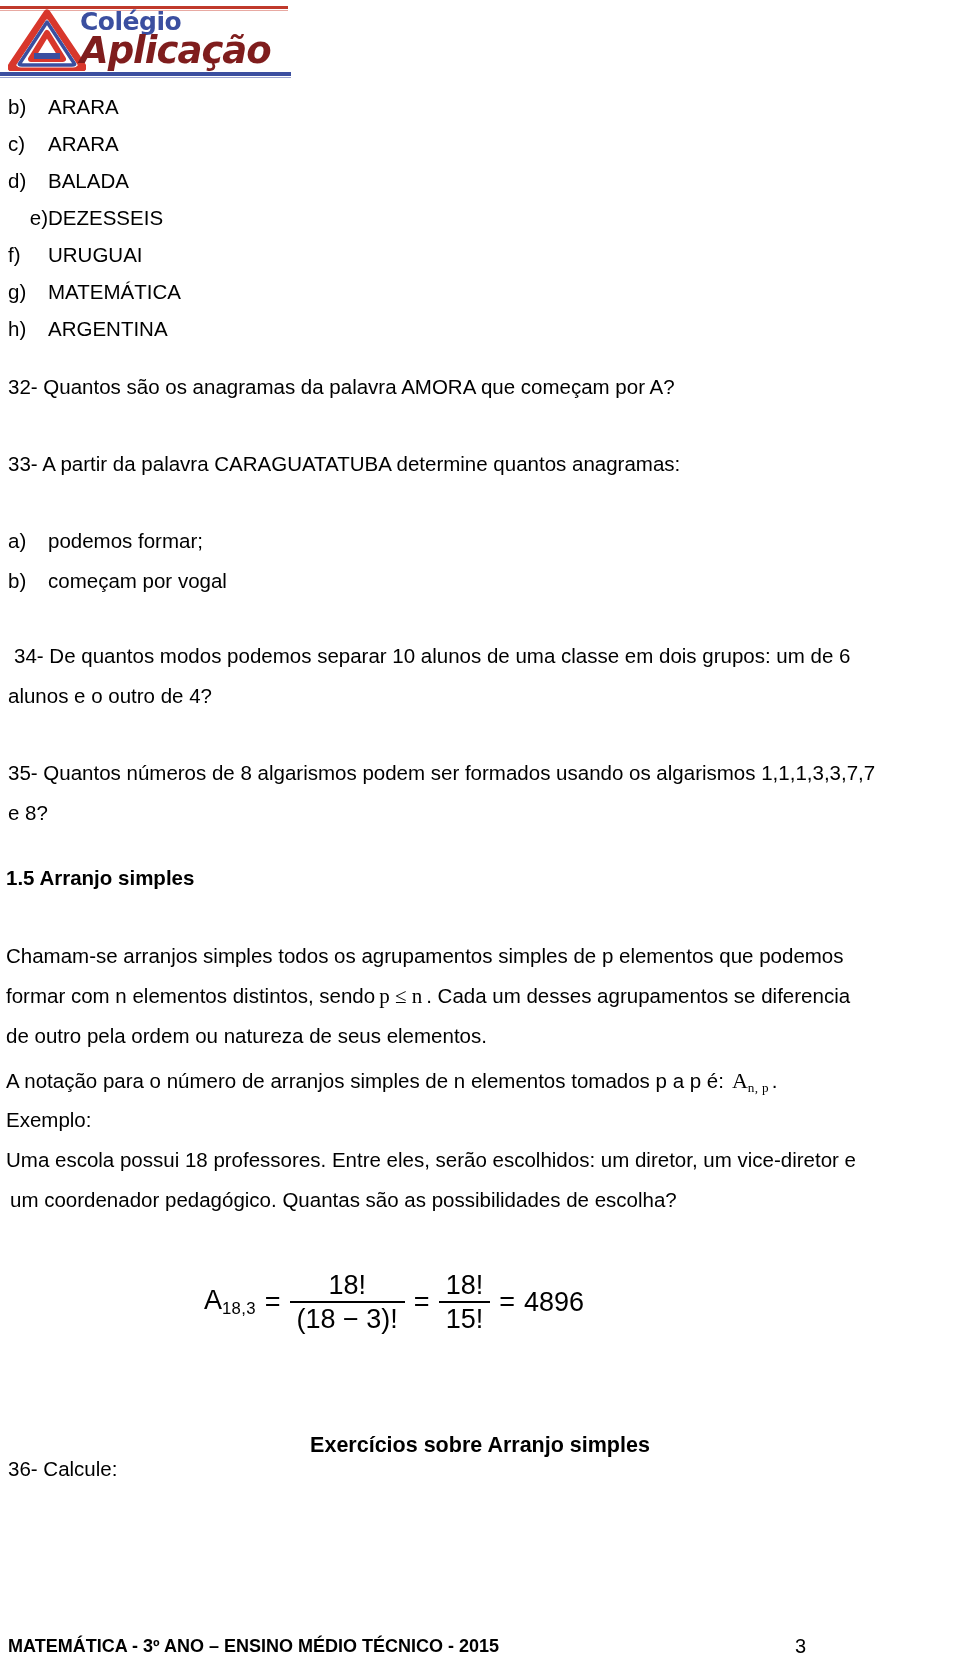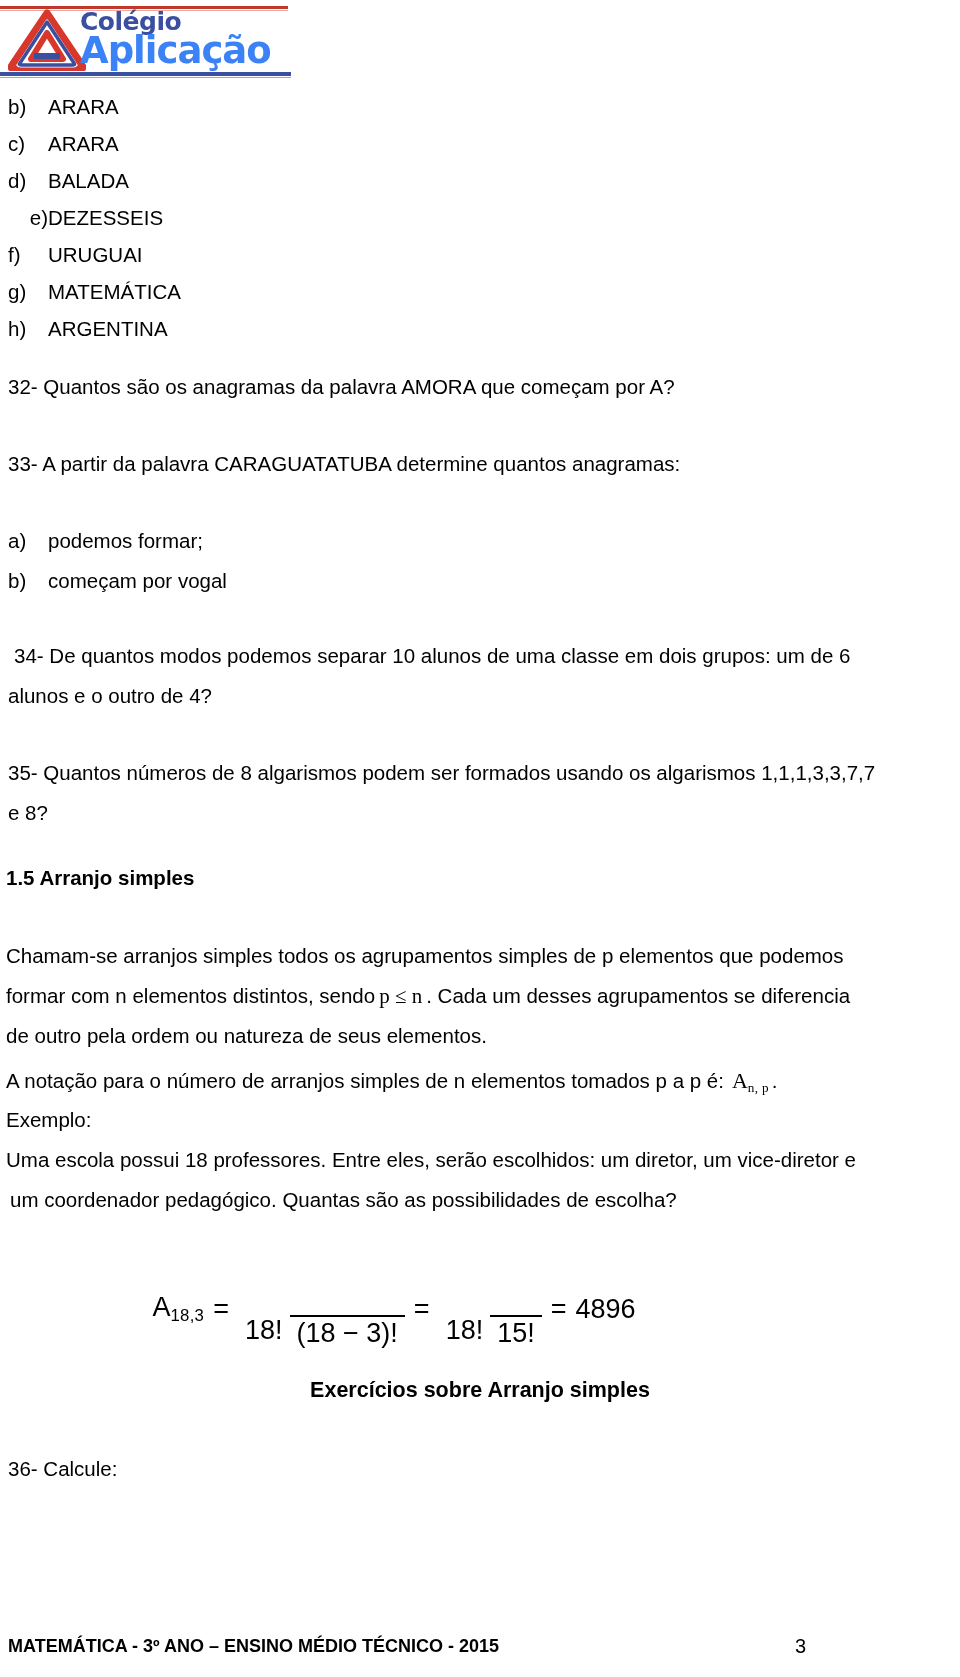--- a/index.html
+++ b/index.html
@@ -97,8 +97,9 @@
     font-weight: bold;
     font-size: 37px;
     letter-spacing: -1px;
-    color: #3b82f6;
+    color: #7f1d1d;
     line-height: 1;
+    font-style: italic;
   }
 
   

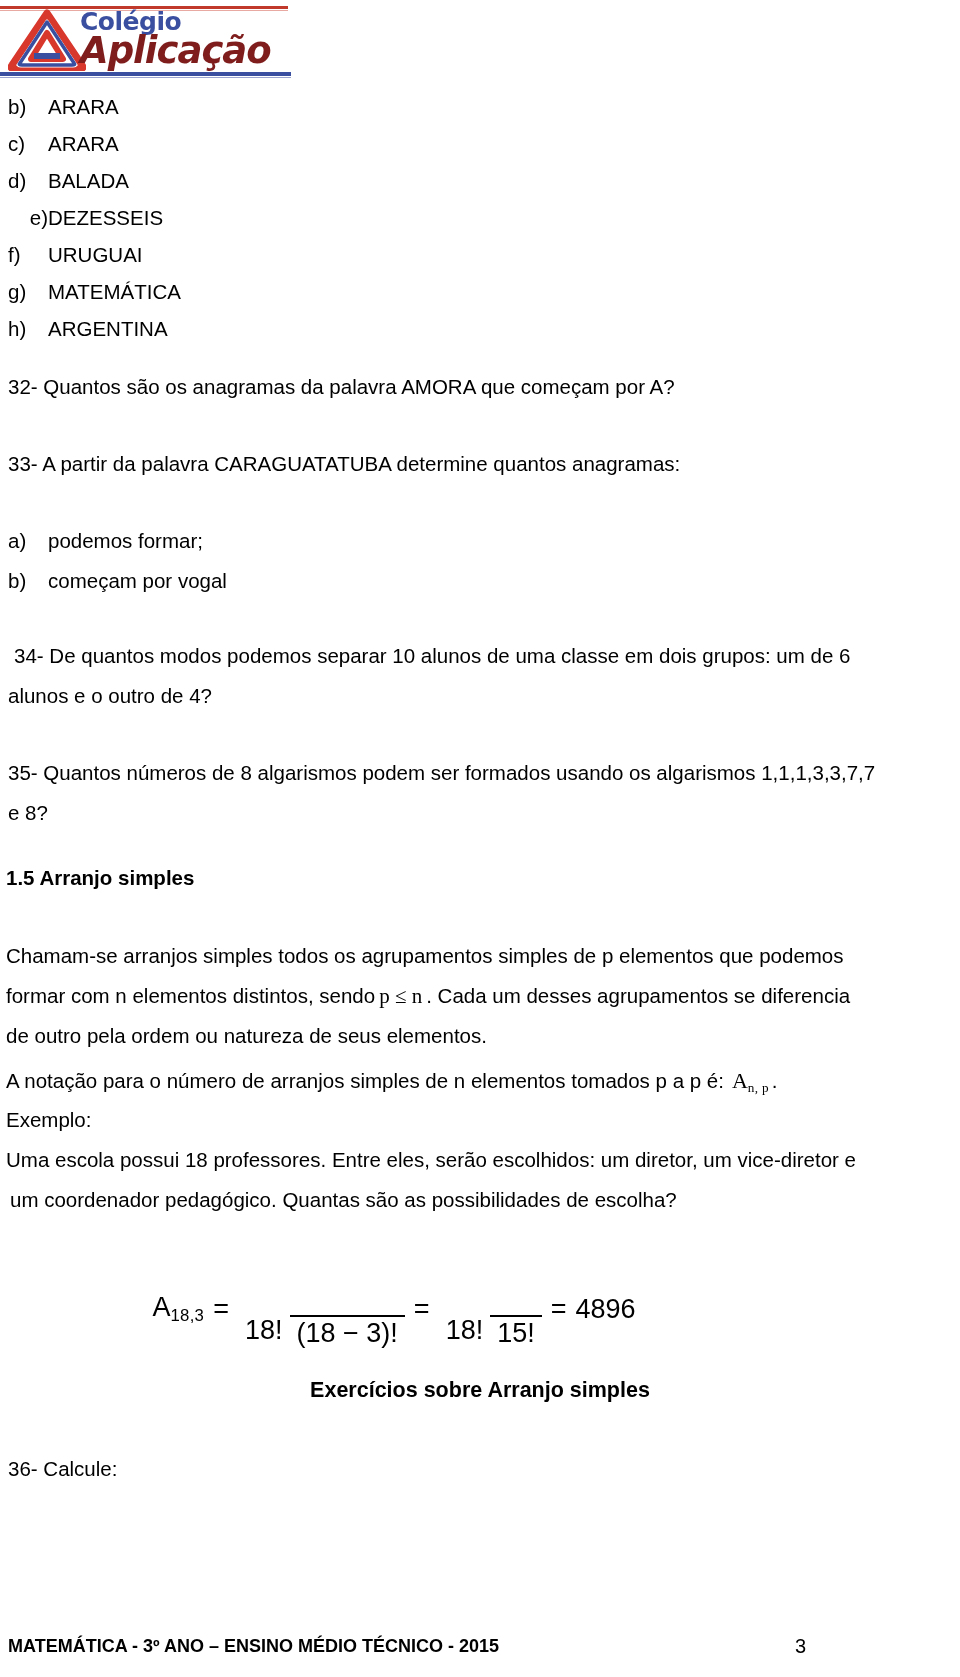--- a/index.html
+++ b/index.html
@@ -149,11 +149,10 @@
   }
   .frac {
     display: inline-flex;
-    flex-direction: row;
-    align-items: flex-start;
+    flex-direction: column;
+    align-items: center;
     vertical-align: middle;
     line-height: 1.12;
-    margin-top: 45px;
   }
   .frac .num {
     padding: 0 7px 1px 7px;

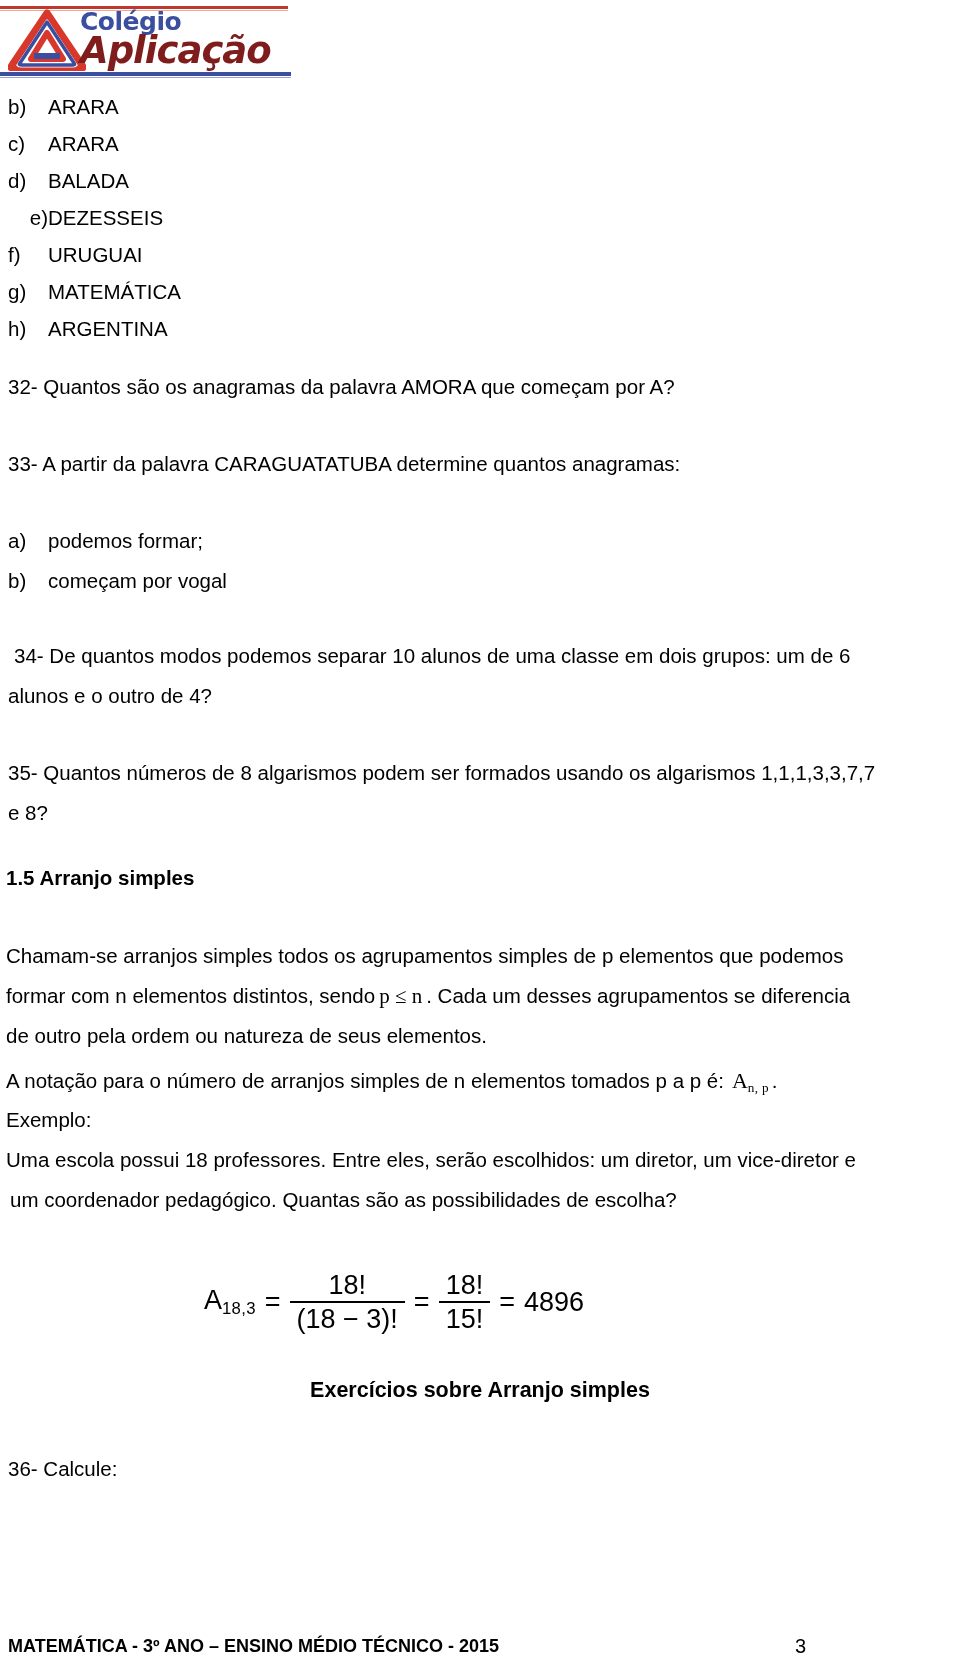--- a/index.html
+++ b/index.html
@@ -321,7 +321,7 @@
       </span>
     </div>
 
-    <div class="centered-title" style="top:1292px;">Exercícios sobre Arranjo simples</div>
+    <div class="centered-title" style="top:1347px;">Exercícios sobre Arranjo simples</div>
 
     <div class="line" style="left:8px; top:1371px;">36- Calcule:</div>
 

